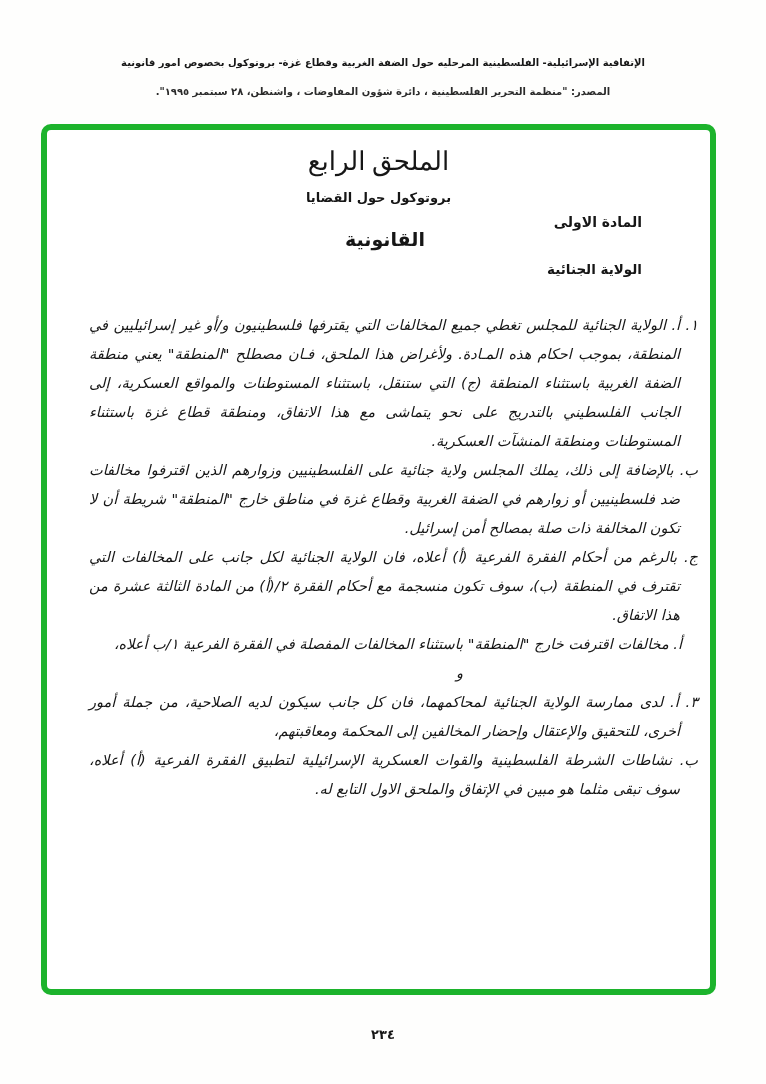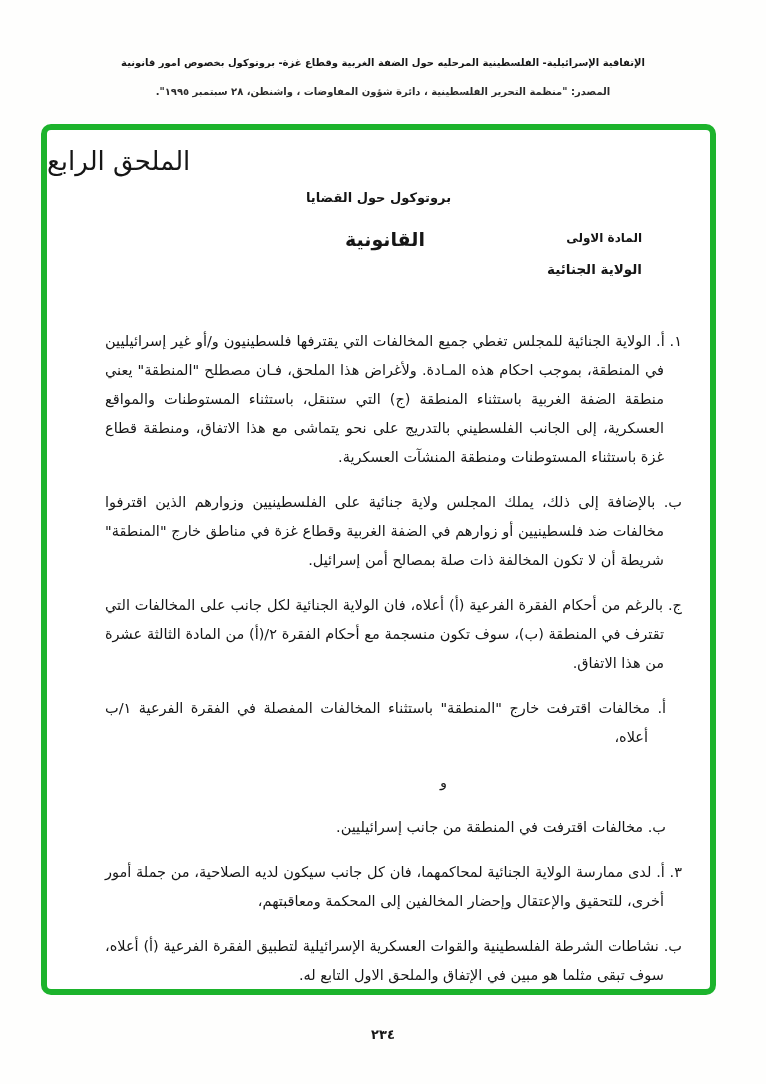--- a/index.html
+++ b/index.html
@@ -45,9 +45,10 @@
   .annex-title {
     position: absolute;
     top: 16px; left: 0; right: 0;
-    text-align: left;
+    text-align: center;
     font-size: 26px;
     font-weight: 400;
+    font-family: Liberation Serif, serif;
   }
   .protocol-title-1 {
     position: absolute;

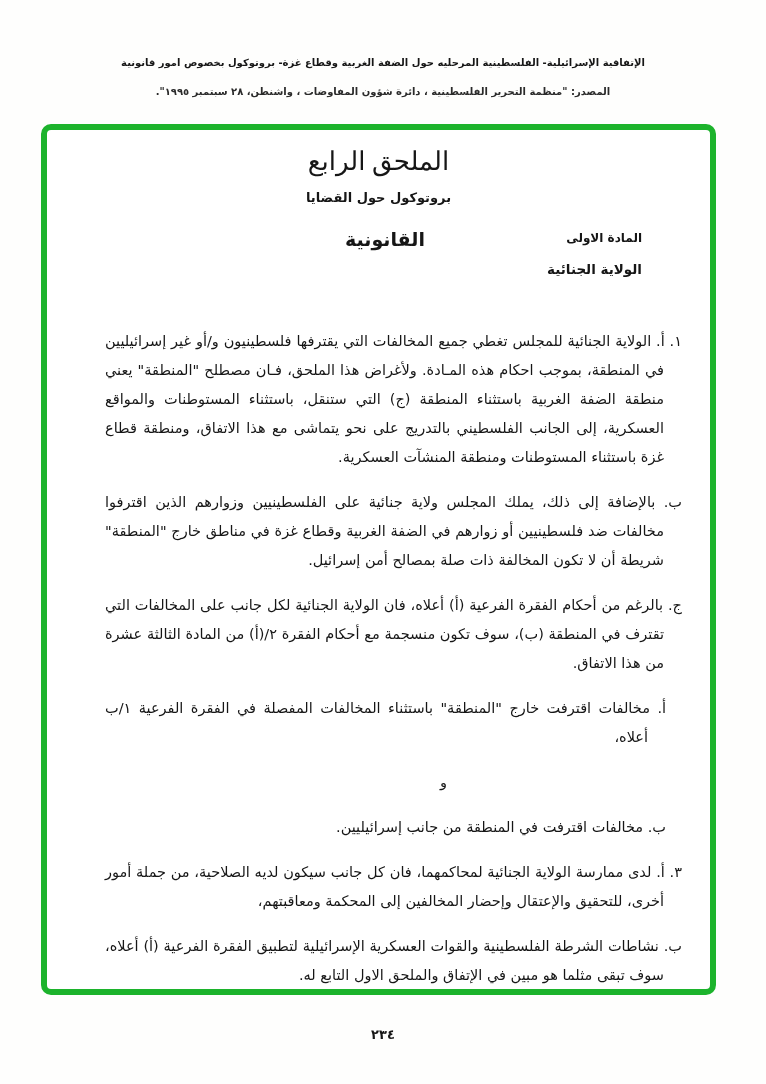--- a/index.html
+++ b/index.html
@@ -67,8 +67,8 @@
   }
   .article-heading {
     position: absolute;
-    top: 101px; right: 68px;
-    font-size: 12px;
+    top: 84px; right: 68px;
+    font-size: 14px;
     font-weight: bold;
   }
   .article-subheading {

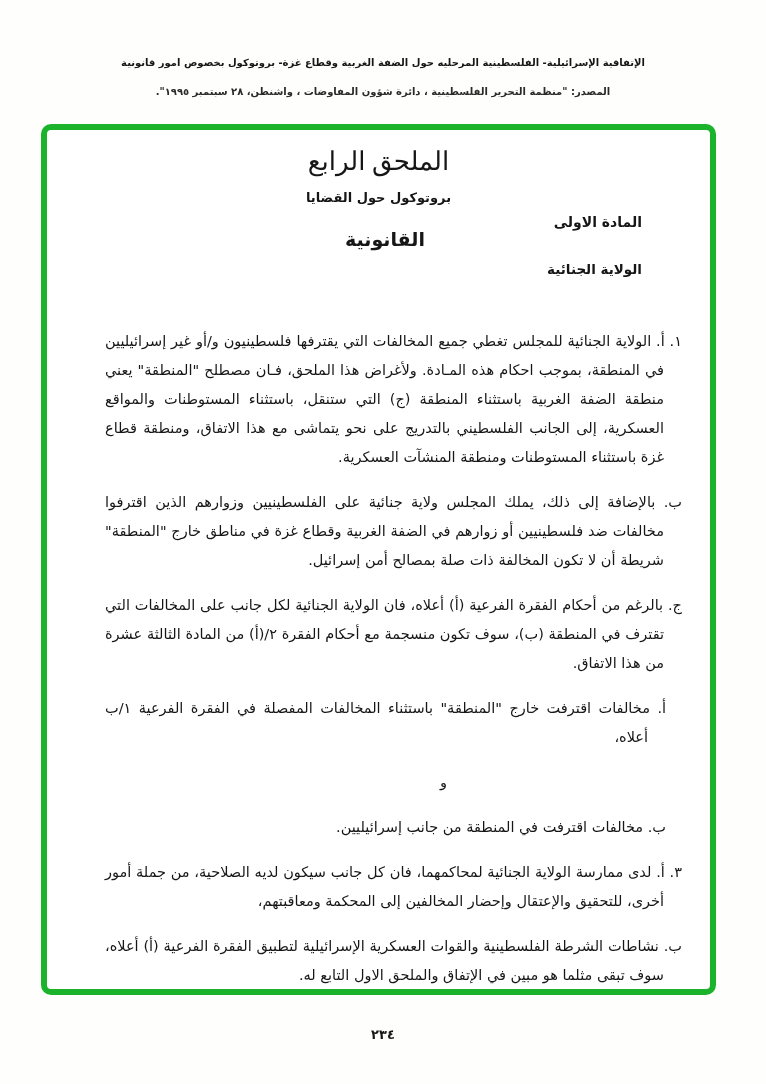--- a/index.html
+++ b/index.html
@@ -89,9 +89,10 @@
     direction: rtl;
   }
   .para {
-    margin: 16px;
+    margin: 0;
     padding-right: 18px;
     text-indent: -18px; 
+    font-style: italic;
   }
   .para .plabel { font-weight: 400; }
   .para-sub {

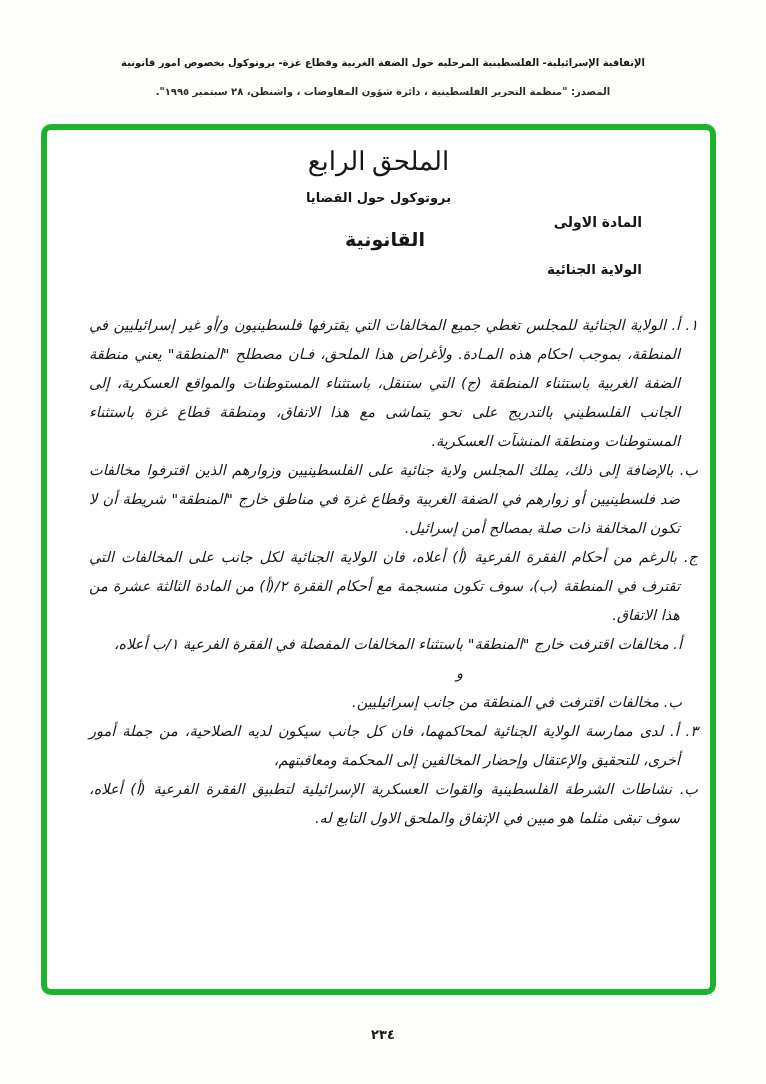--- a/index.html
+++ b/index.html
@@ -148,7 +148,6 @@
 
       <p class="para para-waw"><span>و</span></p>
 
-      <p class="para para-sub"><span class="plabel">ب.</span> <span>مخالفات اقترفت في المنطقة من جانب إسرائيليين.</span></p>
 
       <p class="para"><span class="plabel">٣. أ.</span> <span>لدى ممارسة الولاية الجنائية لمحاكمهما، فان كل جانب سيكون لديه الصلاحية، من جملة أمور أخرى، للتحقيق والإعتقال وإحضار المخالفين إلى المحكمة ومعاقبتهم،</span></p>
 

